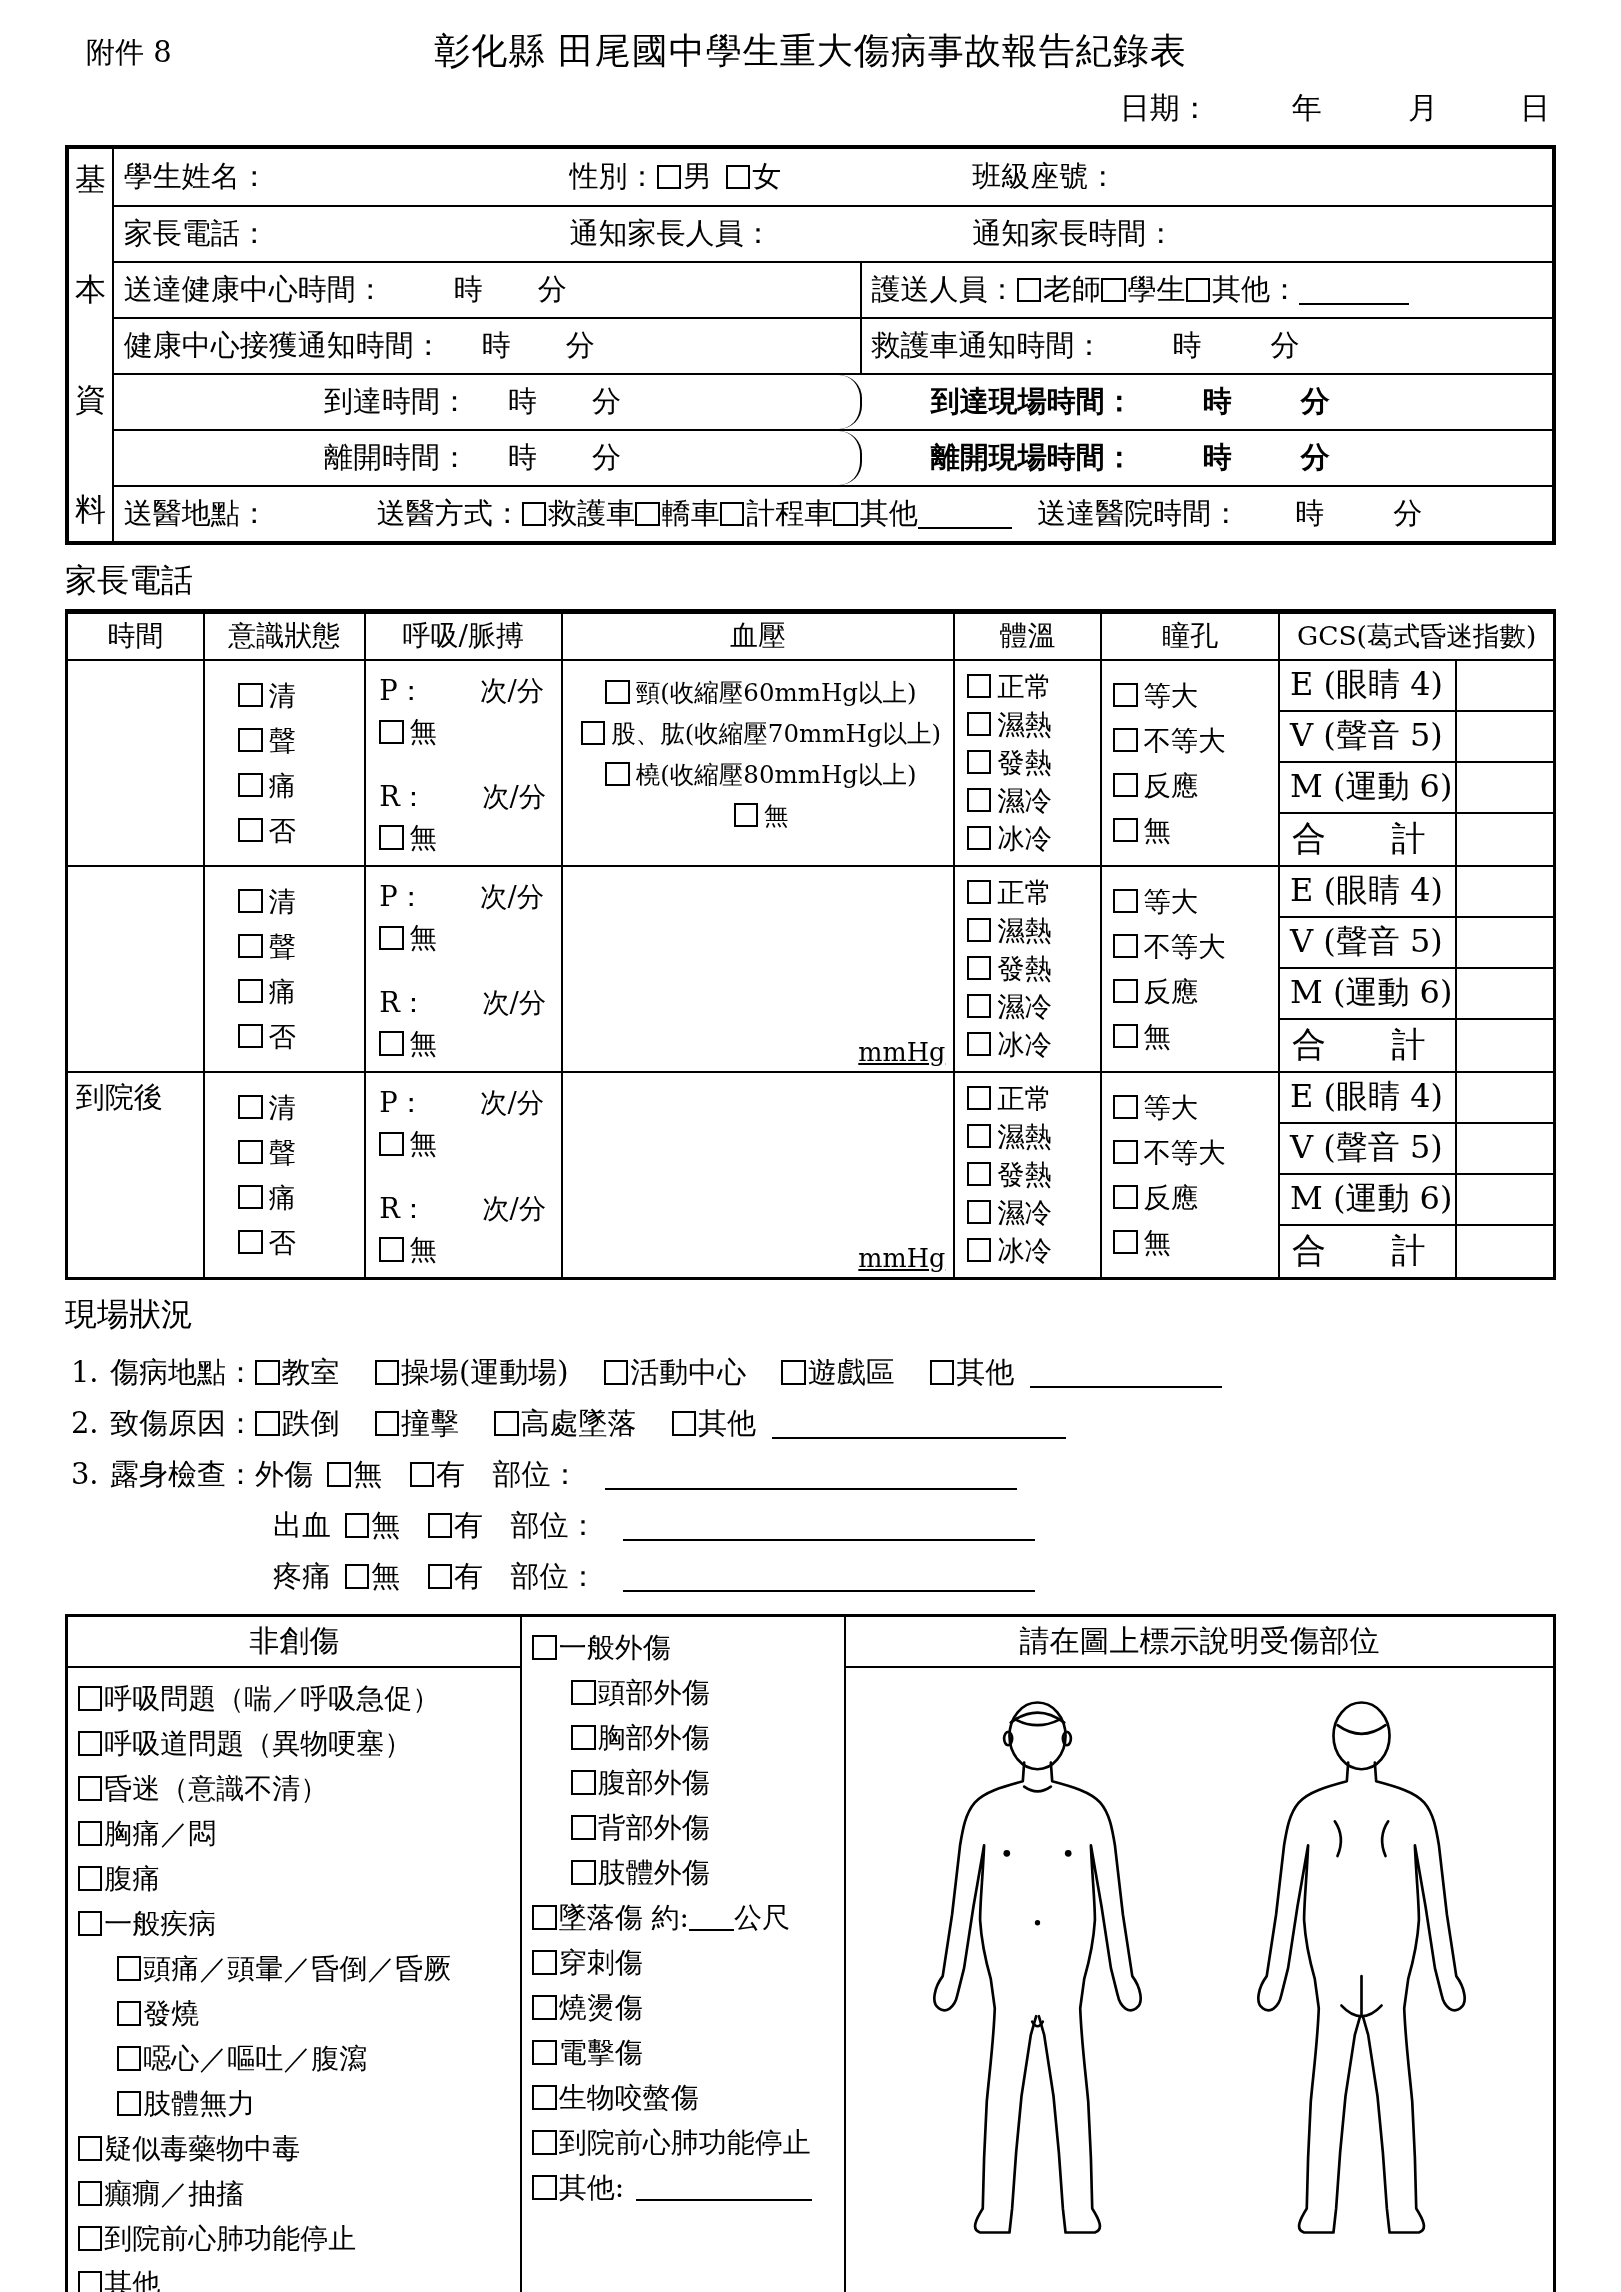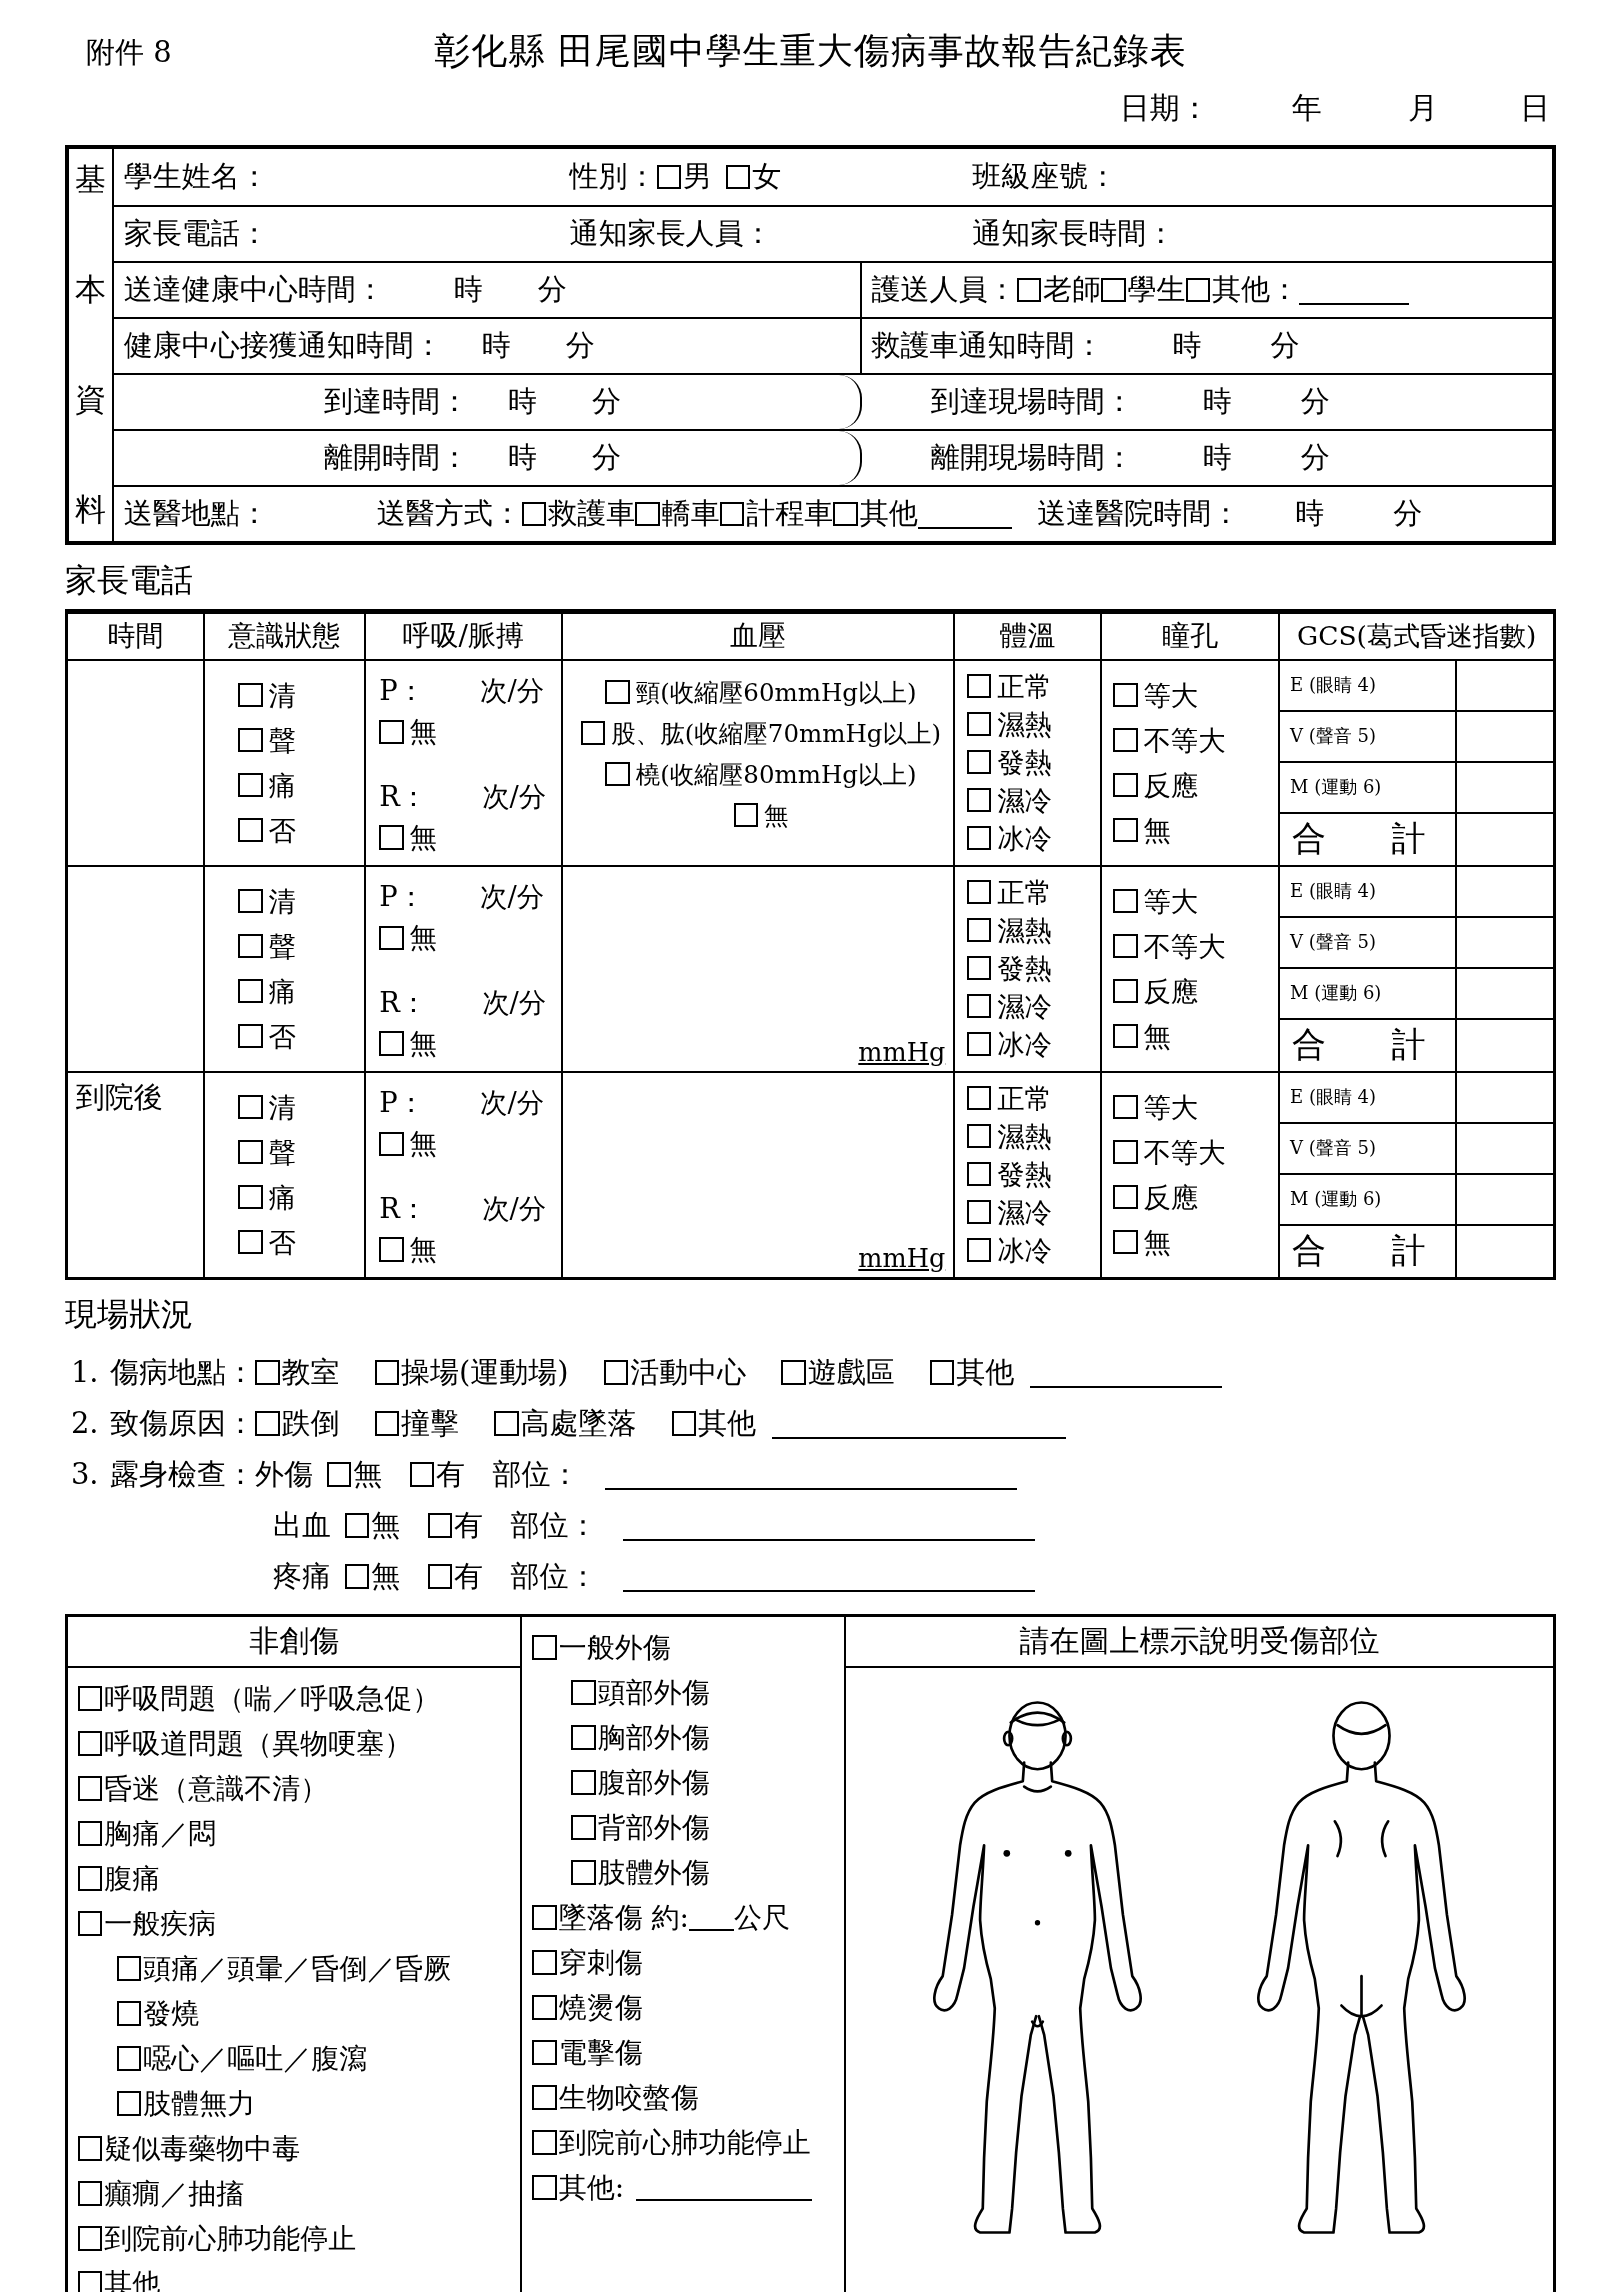--- a/index.html
+++ b/index.html
@@ -39,7 +39,7 @@
   .b-right { flex:1; }
   .g40{display:inline-block;width:39px;} .g56{display:inline-block;width:55px;}
   .g70{display:inline-block;width:69px;} .g110{display:inline-block;width:108px;}
-  .ind210{padding-left:210px !important;border-radius:23px;} .ind60{padding-left:69px !important;}
+  .ind210{padding-left:210px !important;border-radius:23px;} .ind60{padding-left:69px !important;font-weight:bold;}
 
   
   .sec-title { margin:13.7px 65px 5.9px; font-size:32px; }

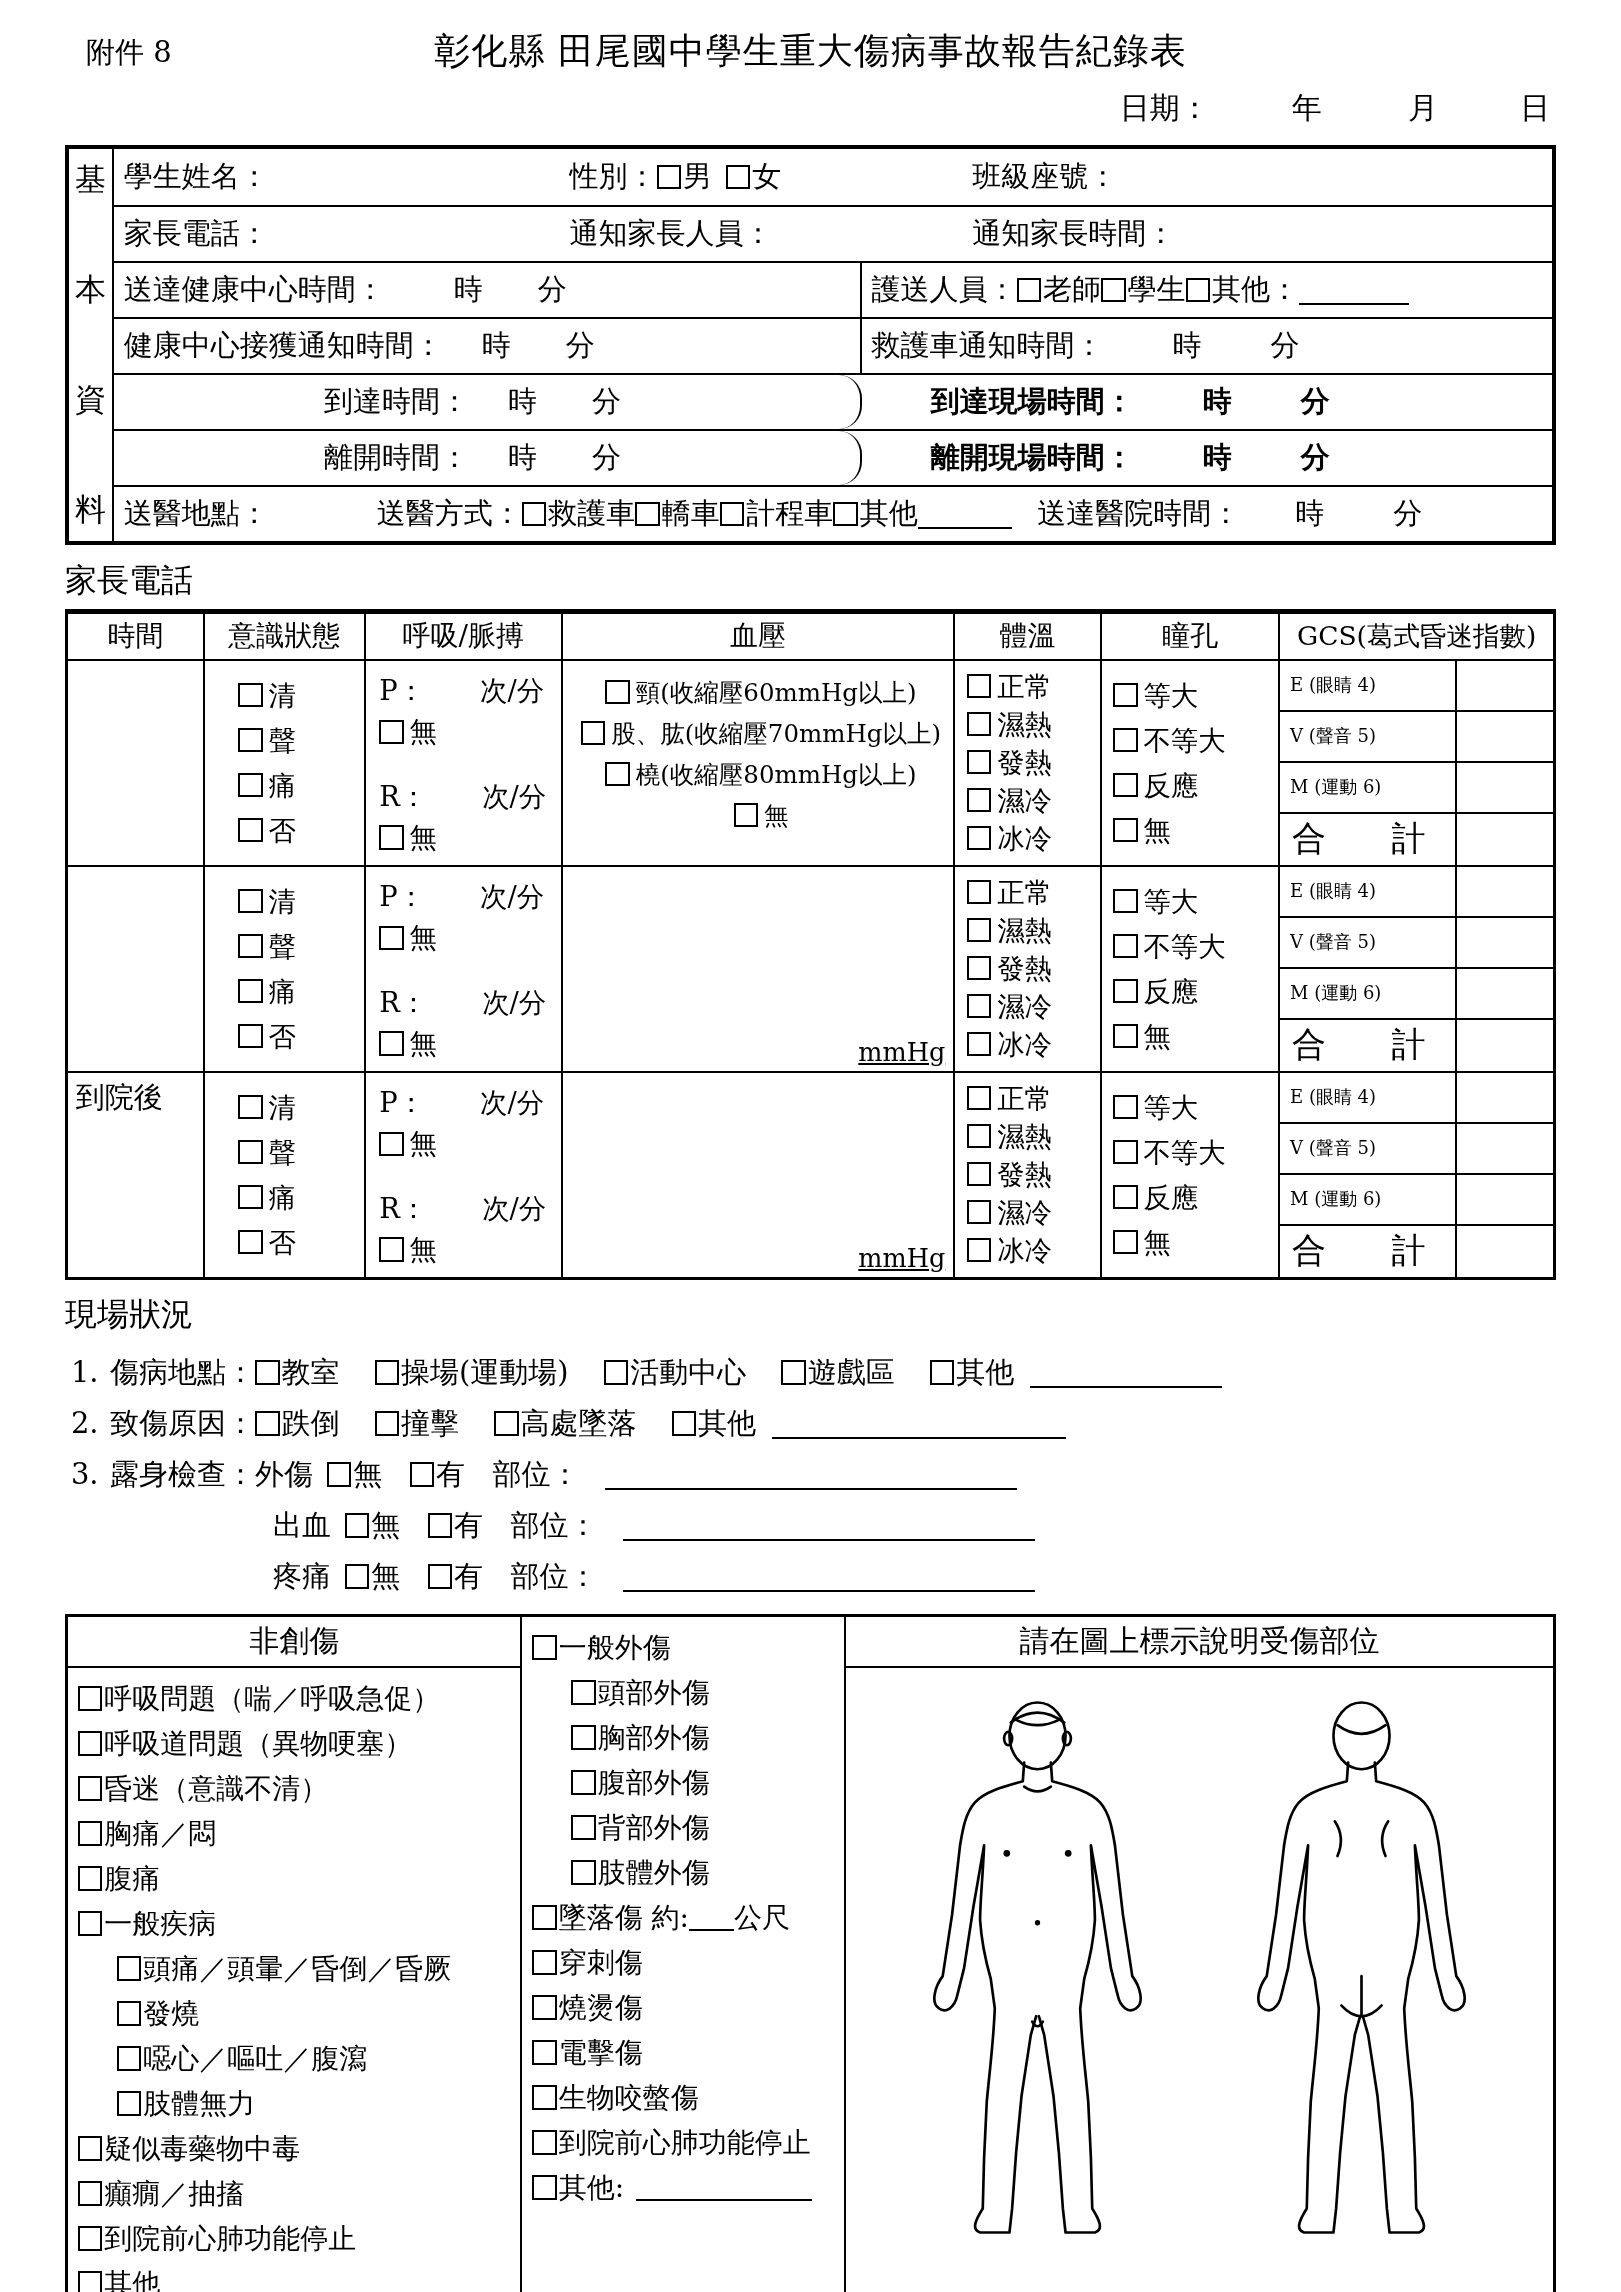--- a/index.html
+++ b/index.html
@@ -62,7 +62,7 @@
   .c-temp .line { line-height:38px; white-space:nowrap; }
   .c-pupil { display:flex; flex-direction:column; justify-content:center; padding-left:11px; }
   .c-pupil .line { line-height:45px; white-space:nowrap; }
-  .c-gcs .sub { height:51px; border-bottom:2px solid #000; display:flex; align-items:center; padding-left:9.8px; font-size:18px; white-space:nowrap; }
+  .c-gcs .sub { height:51px; border-bottom:2px solid #000; display:flex; align-items:center; padding-left:9.8px; font-size:32px; white-space:nowrap; }
   .c-gcs .sub:last-child { border-bottom:none; font-size:34px; letter-spacing:15.7px; padding-left:11.8px; }
   .c-val .sub { height:51px; border-bottom:2px solid #000; }
   .c-val .sub:last-child { border-bottom:none; }

